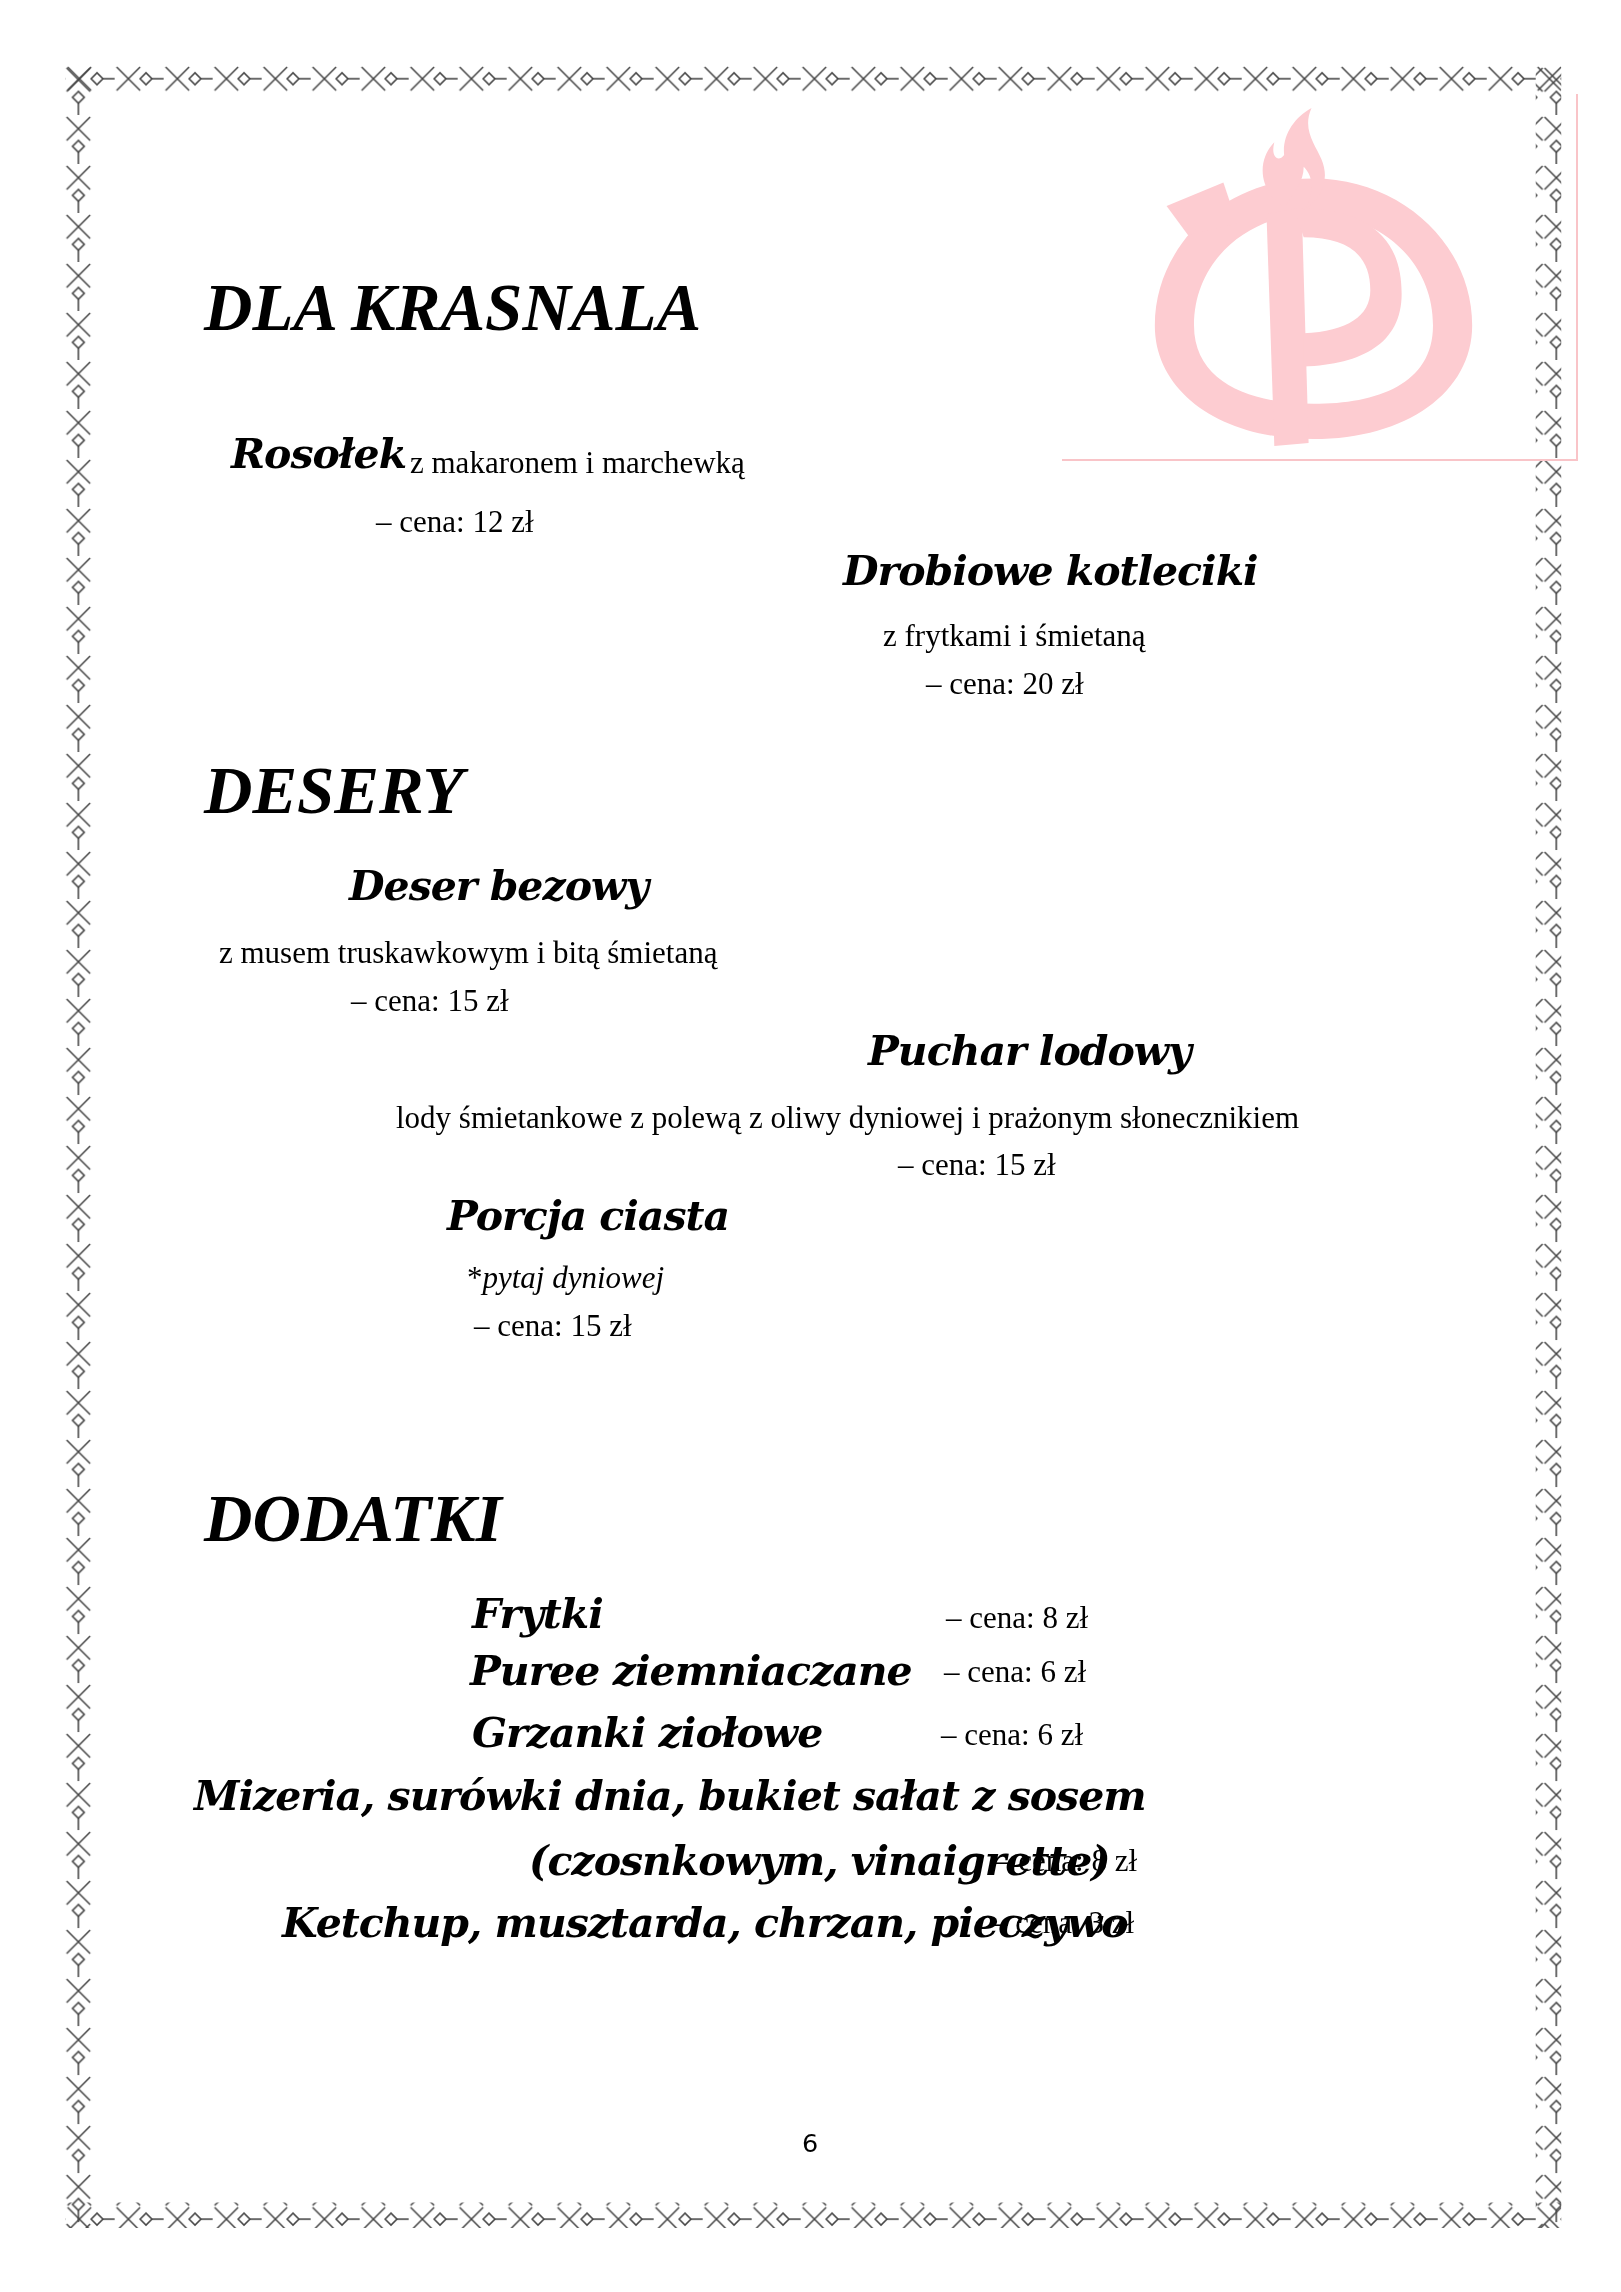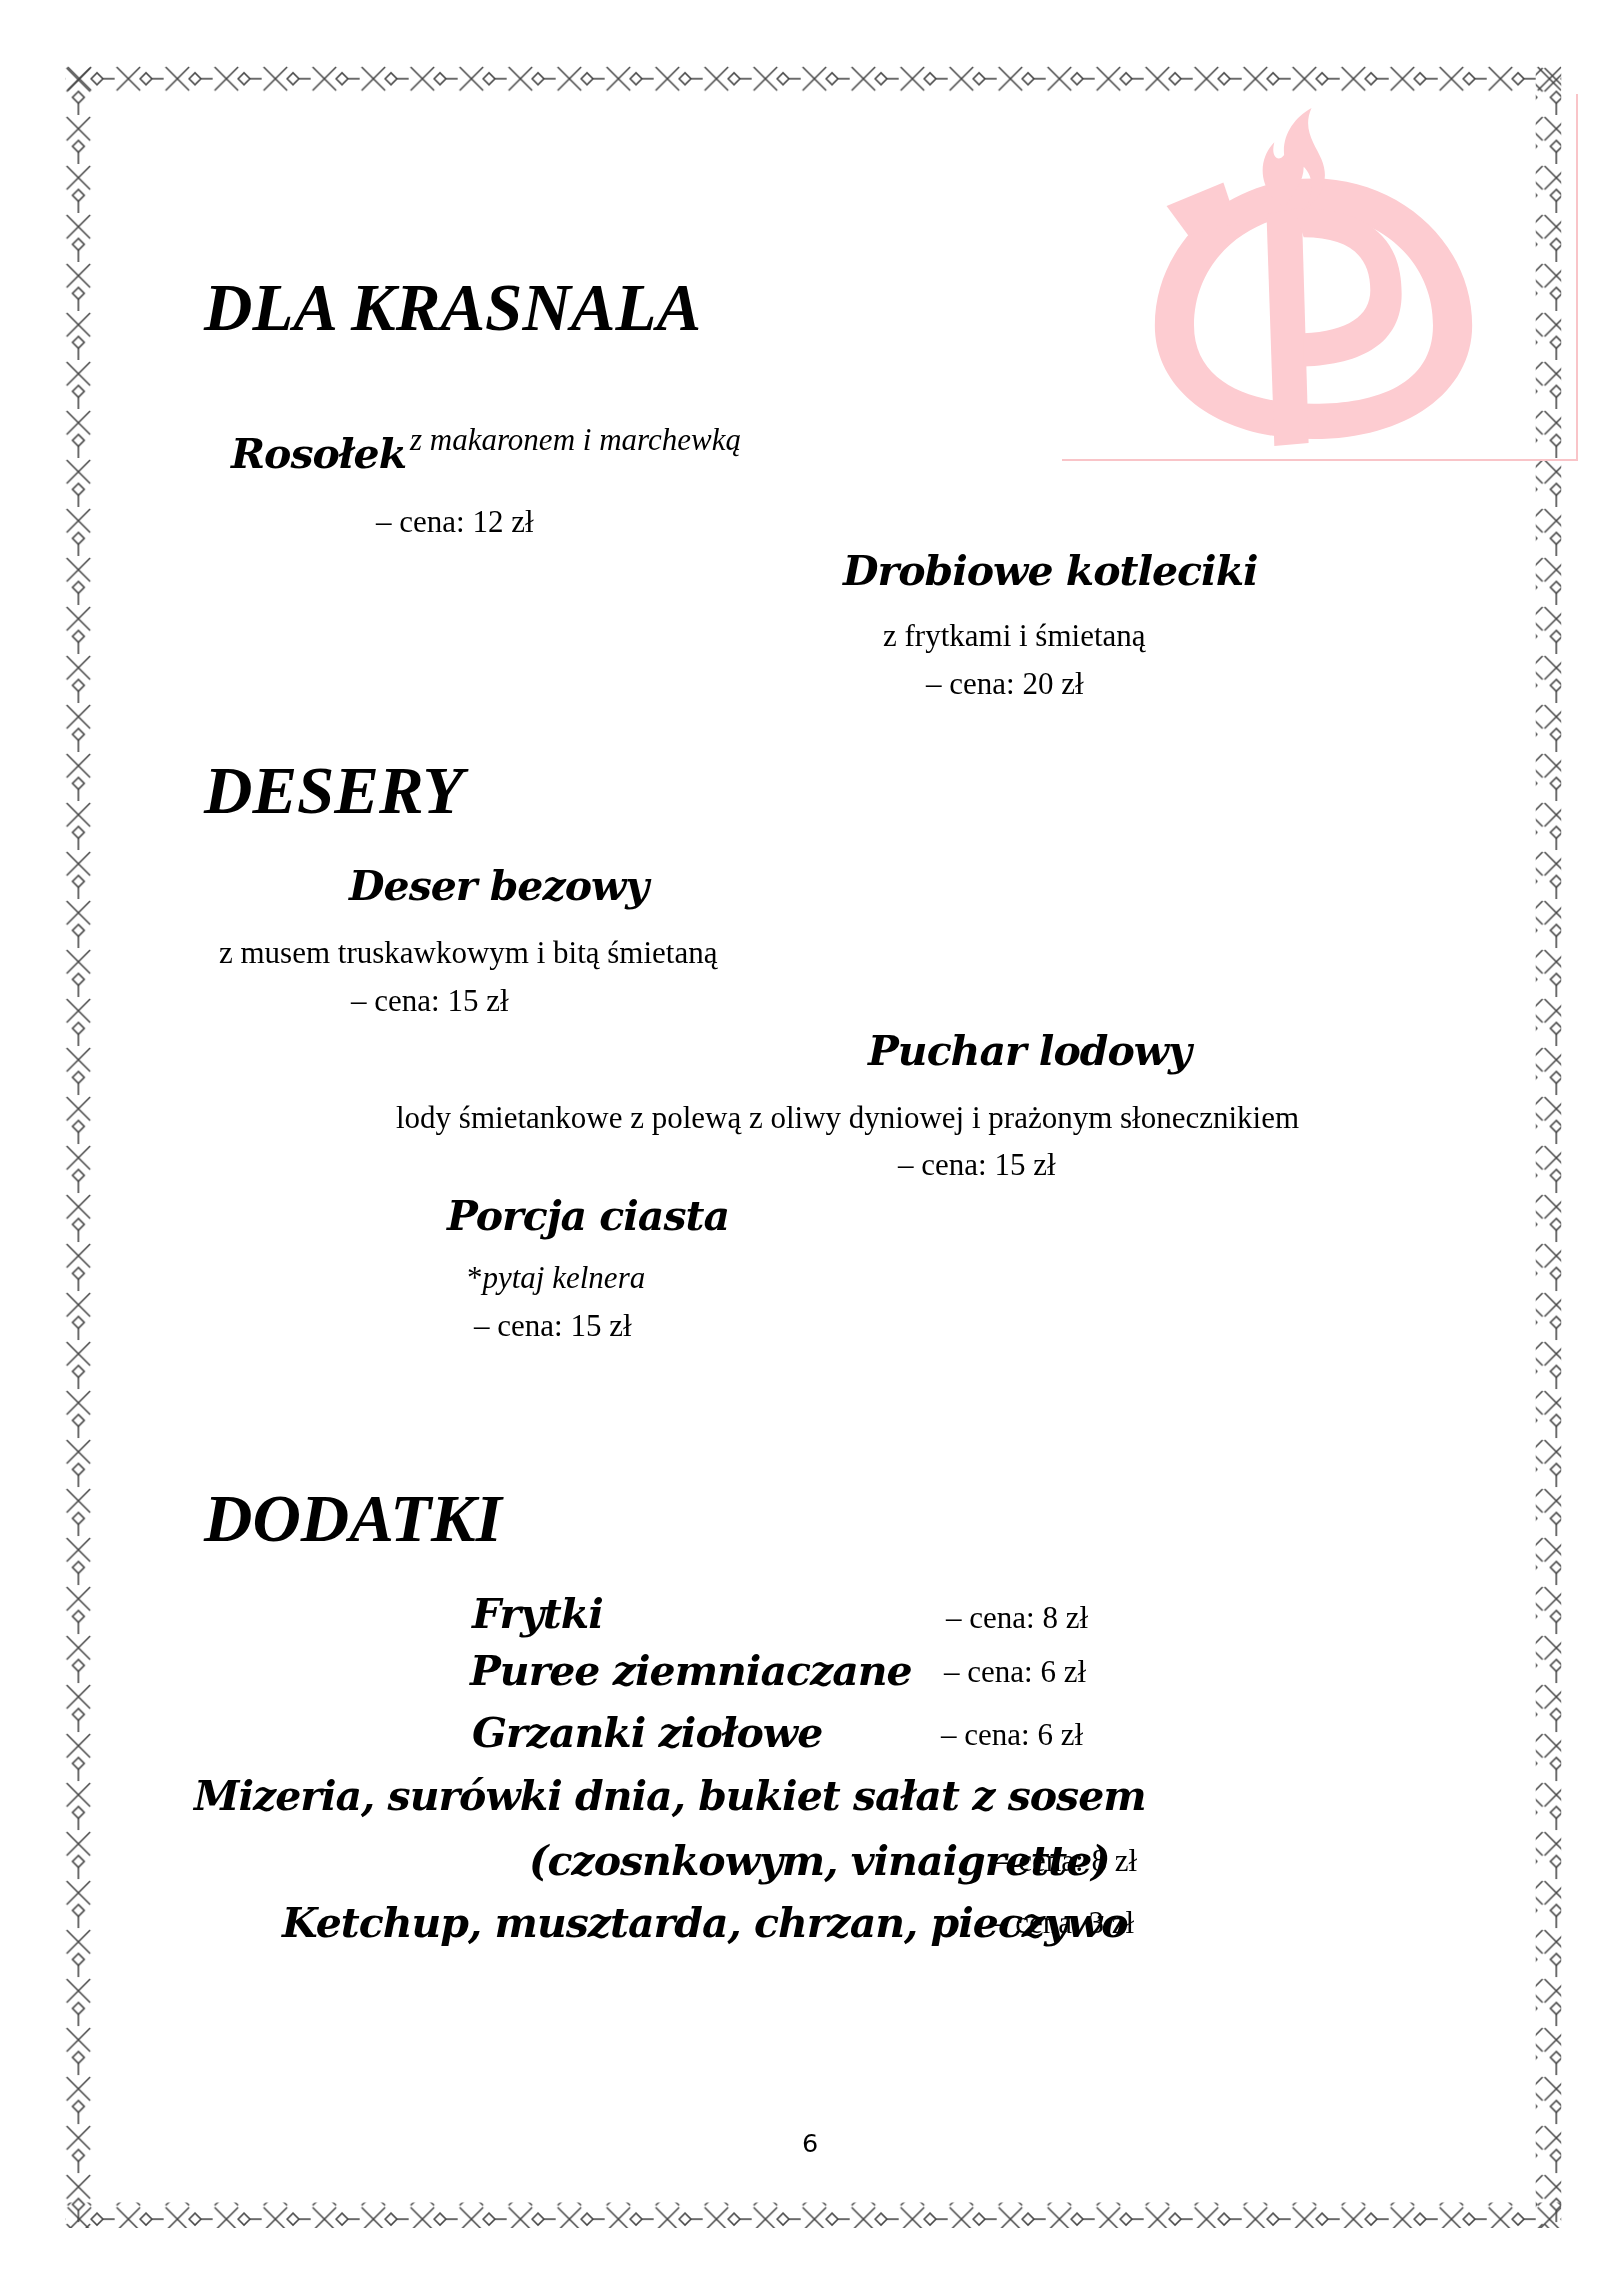--- a/index.html
+++ b/index.html
@@ -67,7 +67,7 @@
 <div class="abs section-title" style="left:192px;top:274px;">DLA KRASNALA</div>
 
 <div class="abs dish" style="left:231px;top:434px;">Rosołek</div>
-<div class="abs desc" style="left:410px;top:424px;font-style:italic;">z  makaronem i marchewką</div>
+<div class="abs desc" style="left:410px;top:447px;">z  makaronem i marchewką</div>
 <div class="abs price" style="left:376px;top:506px;">– cena:  12 zł</div>
 
 <div class="abs dish" style="left:843px;top:551px;">Drobiowe kotleciki</div>

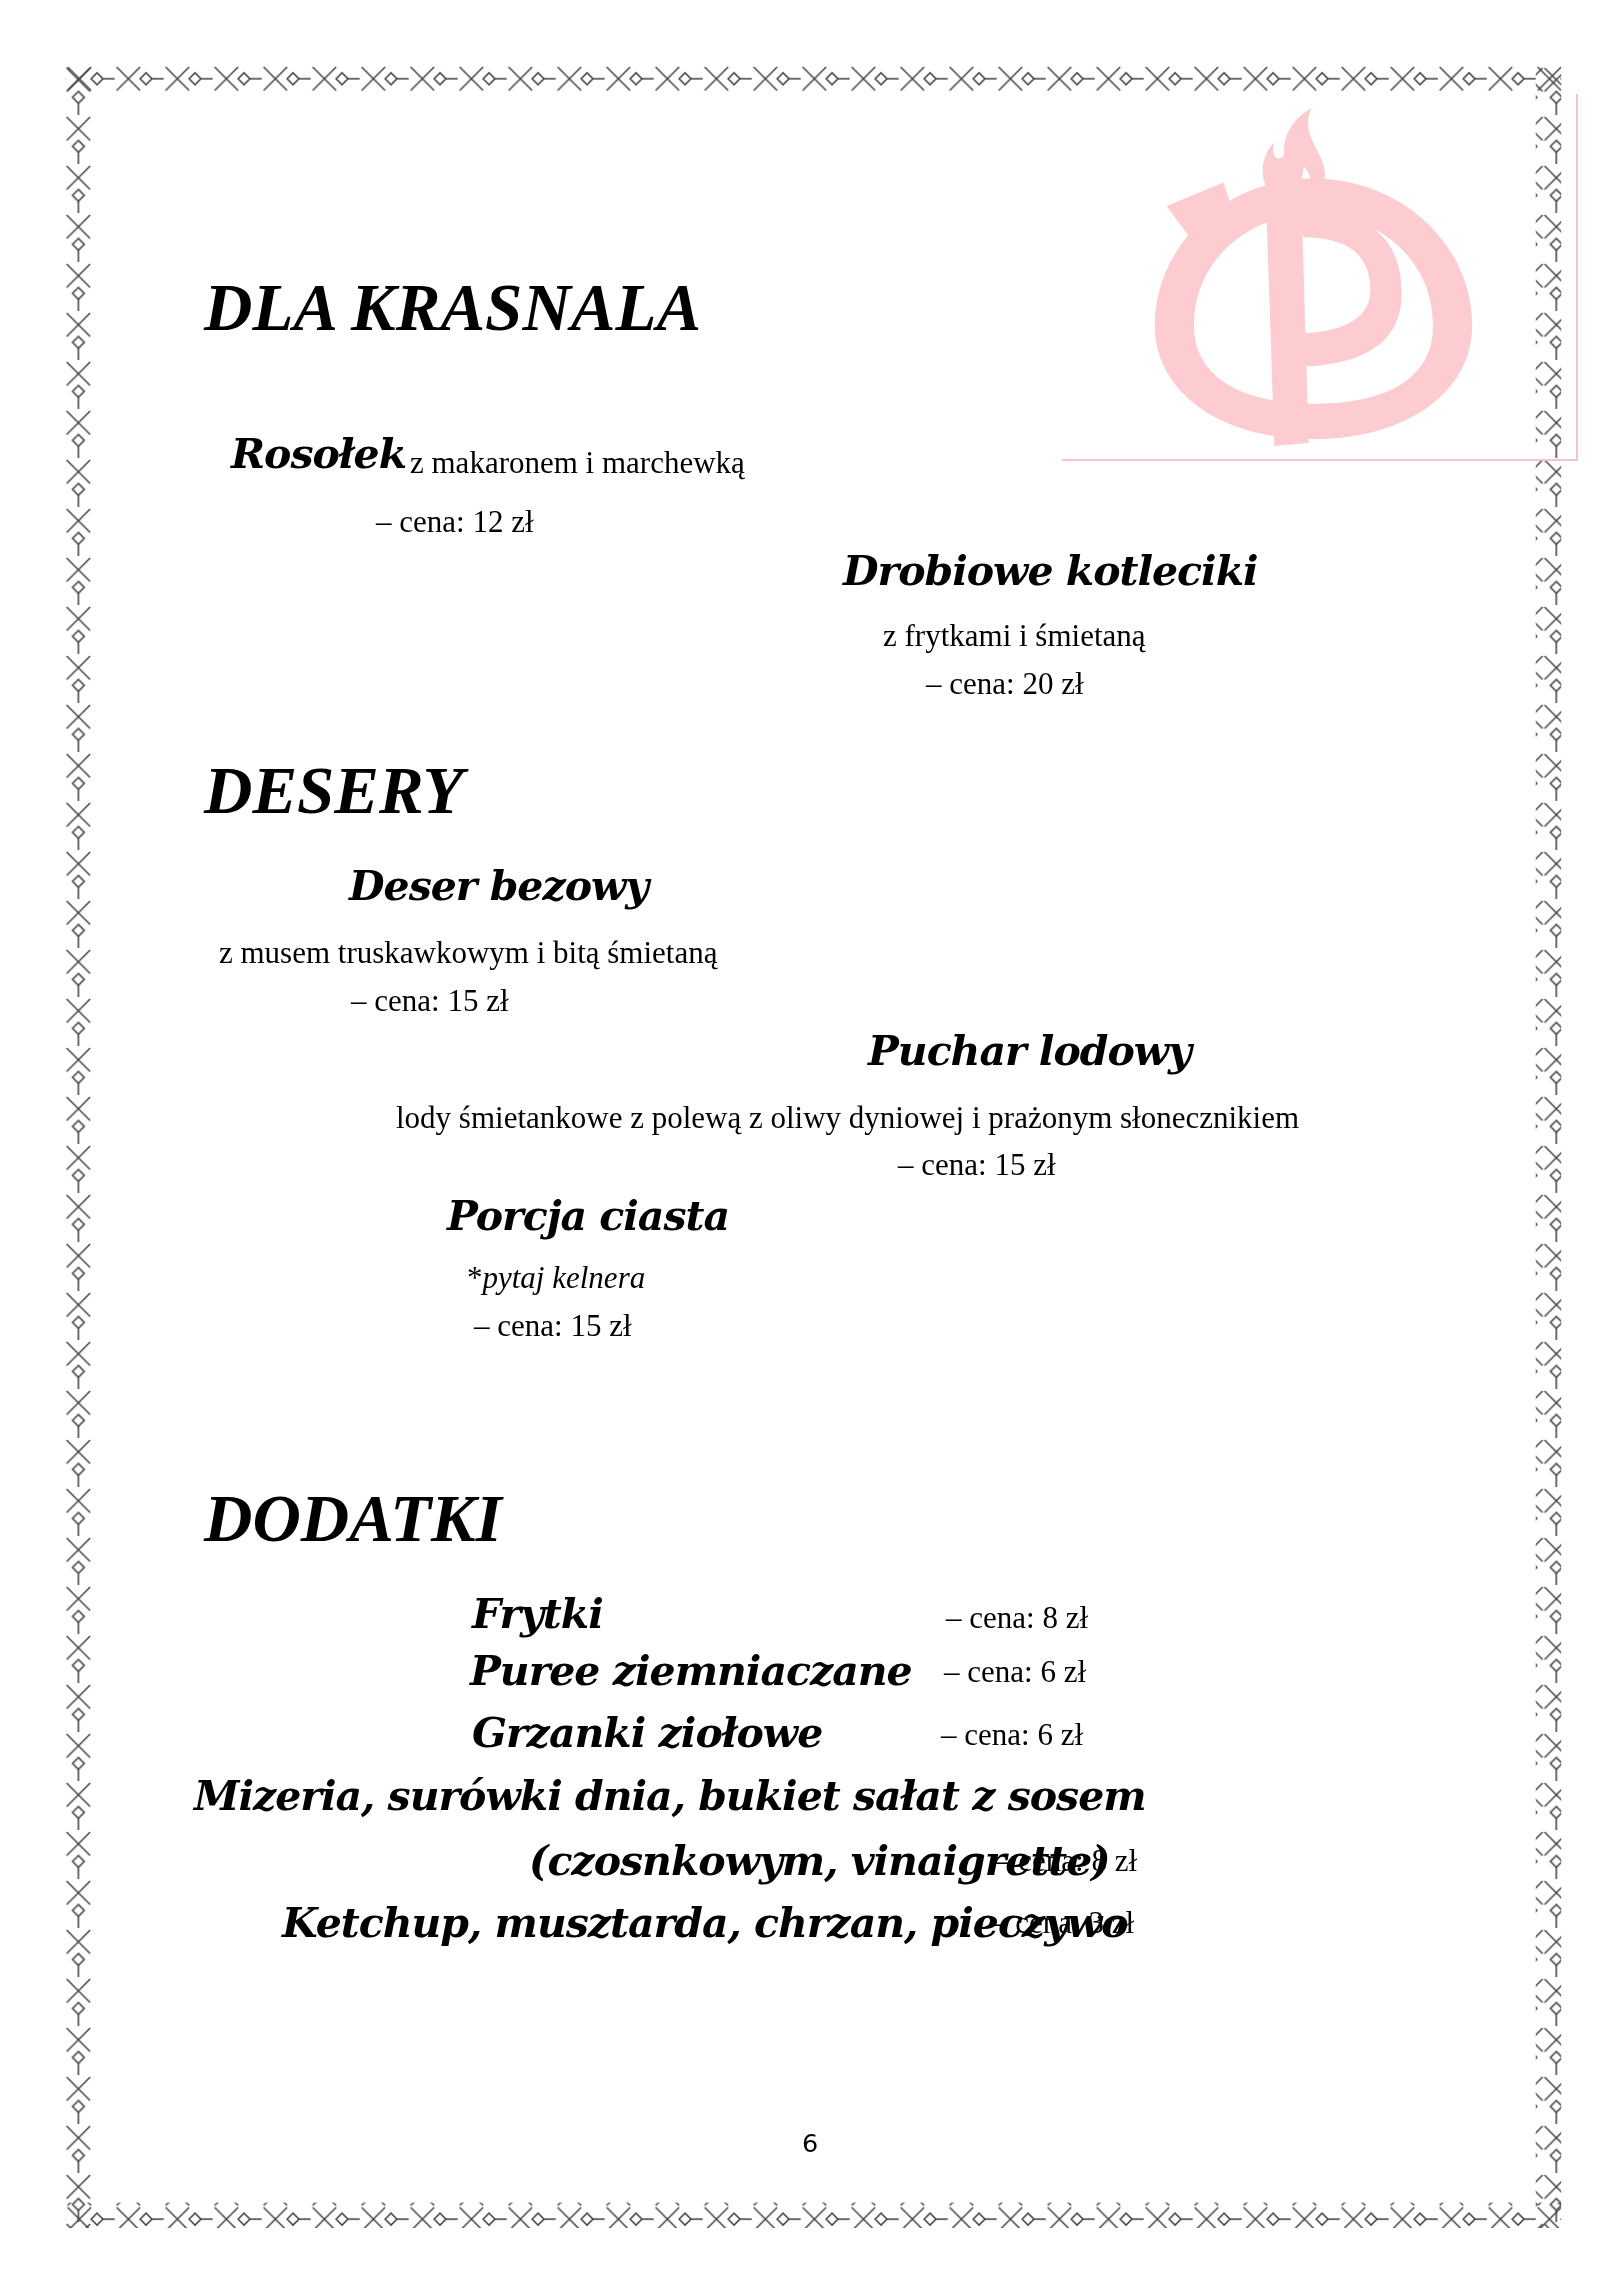--- a/index.html
+++ b/index.html
@@ -86,7 +86,7 @@
 
 <div class="abs dish" style="left:447px;top:1196px;">Porcja ciasta</div>
 <div class="abs desc-it" style="left:467px;top:1262px;">
-  <span style="font-style:normal;">*</span><span>pytaj kelnera</span>
+  <span style="font-style:normal;">*</span><span>pytaj dyniowej</span>
 </div>
 <div class="abs price" style="left:474px;top:1310px;">– cena:  15 zł</div>
 

